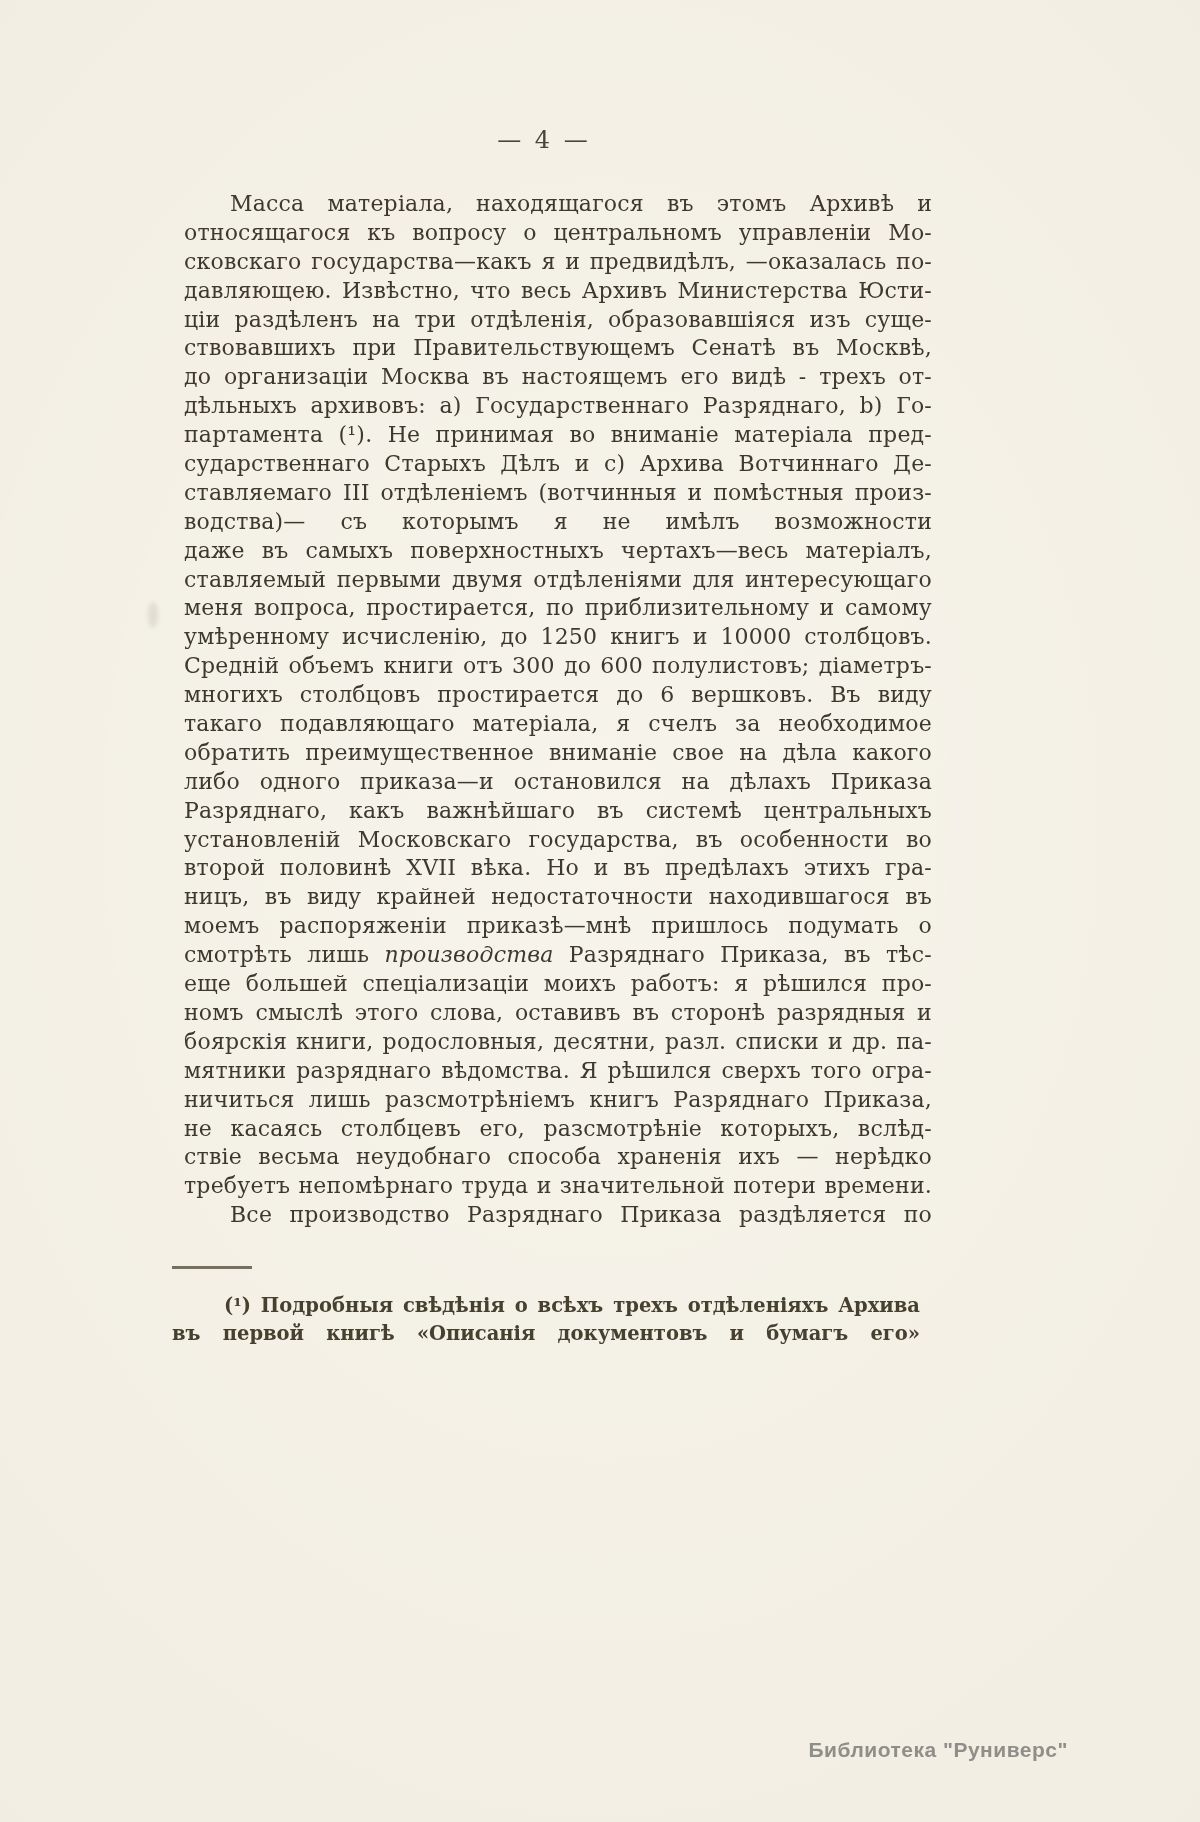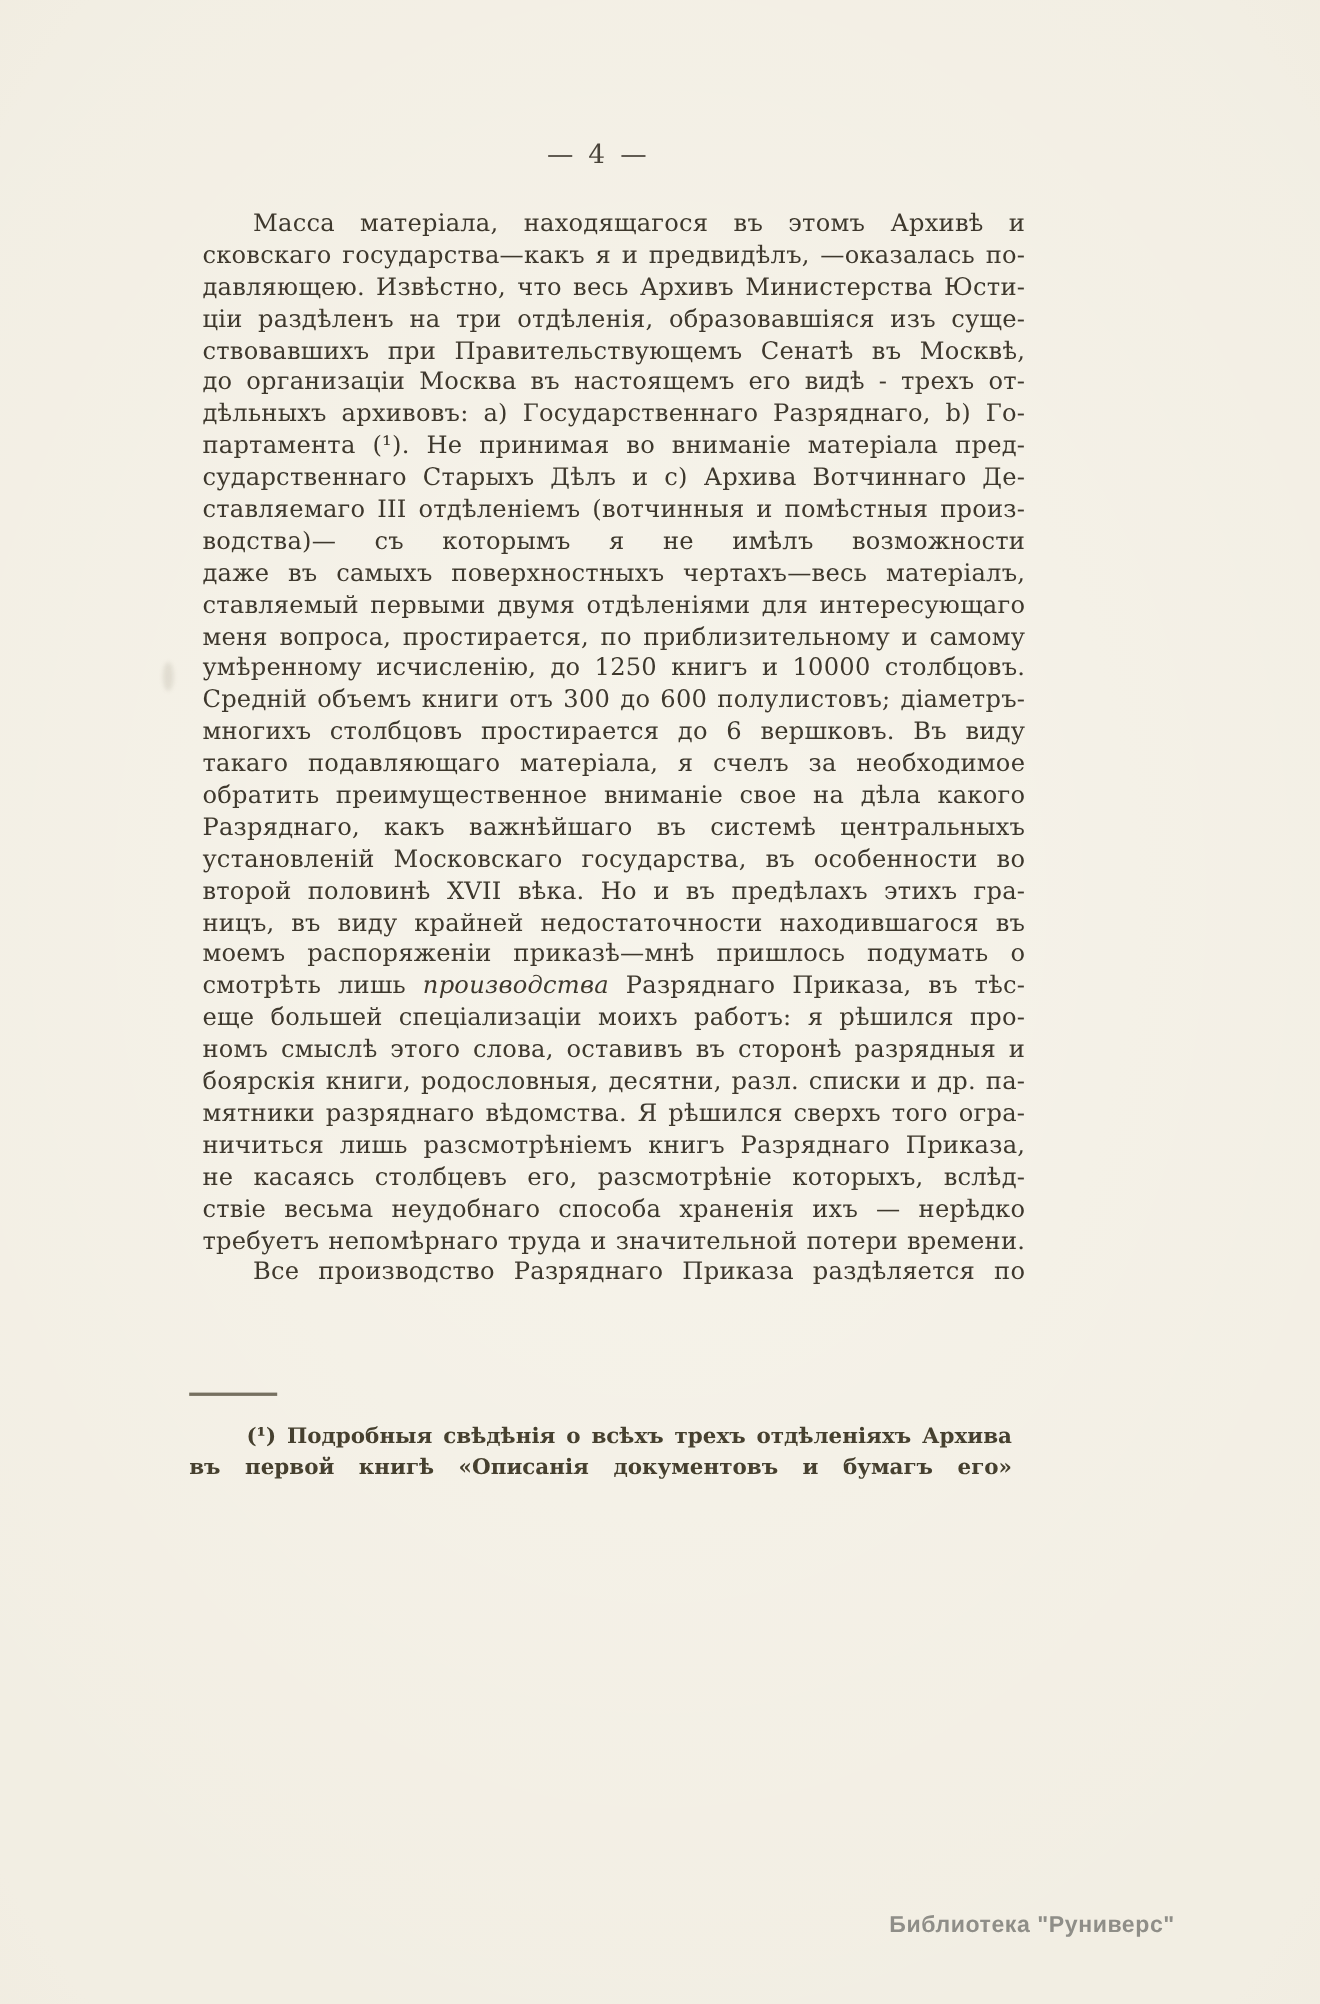--- a/index.html
+++ b/index.html
@@ -94,6 +94,7 @@
   <div class="blemish"></div>
   <div class="body-text">
       <div class="line indent"><span>Масса матеріала, находящагося въ этомъ Архивѣ и</span></div>
+      <div class="line"><span>относящагося къ вопросу о центральномъ управленіи Мо-</span></div>
       <div class="line"><span>сковскаго государства—какъ я и предвидѣлъ, —оказалась по-</span></div>
       <div class="line"><span>давляющею. Извѣстно, что весь Архивъ Министерства Юсти-</span></div>
       <div class="line"><span>ціи раздѣленъ на три отдѣленія, образовавшіяся изъ суще-</span></div>

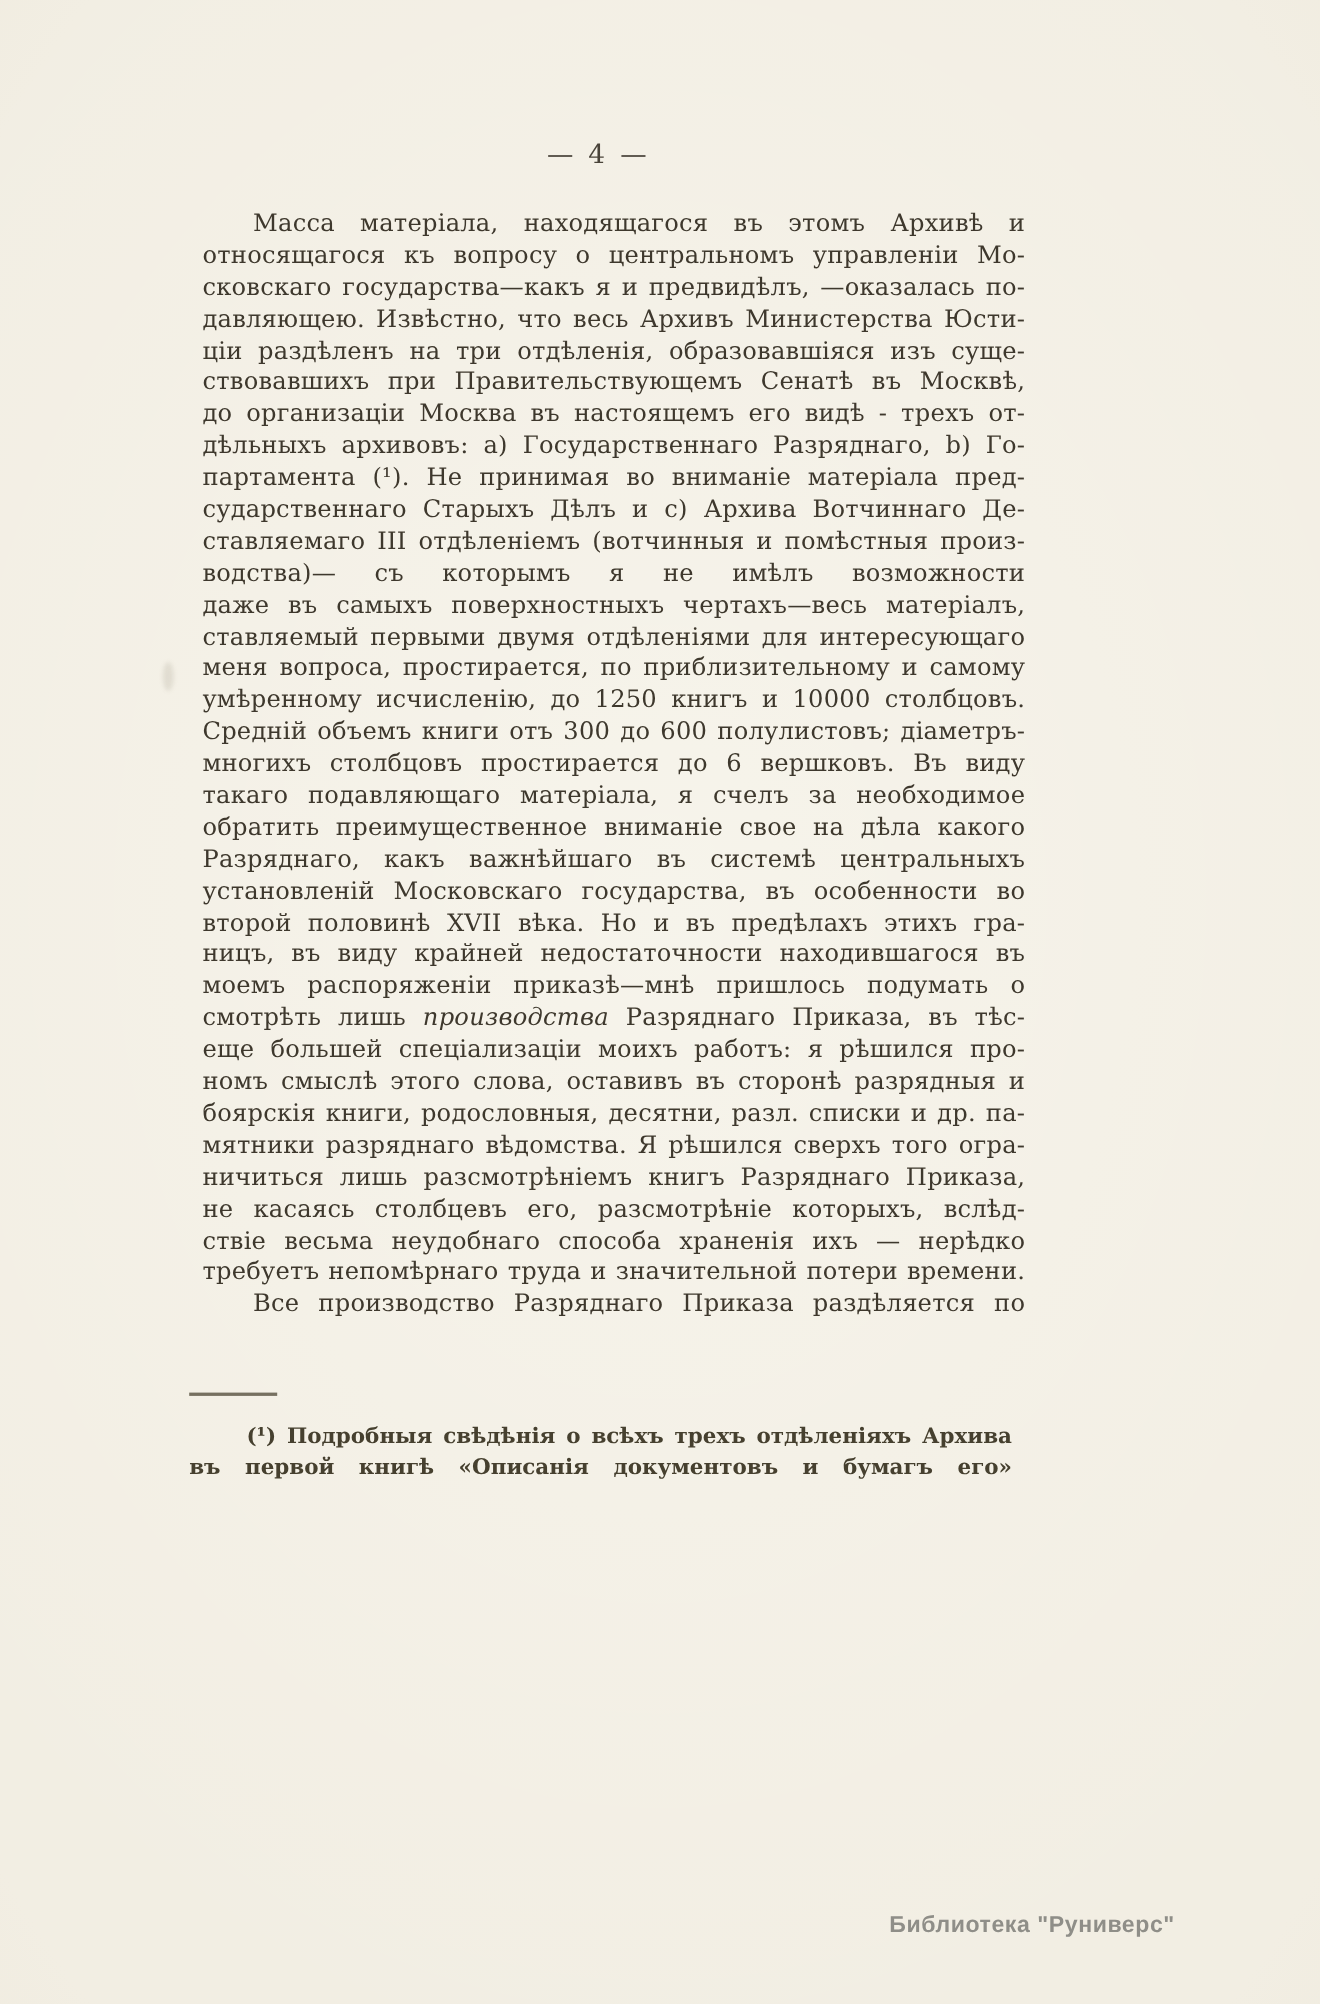--- a/index.html
+++ b/index.html
@@ -113,6 +113,7 @@
       <div class="line"><span>многихъ столбцовъ простирается до 6 вершковъ. Въ виду</span></div>
       <div class="line"><span>такаго подавляющаго матеріала, я счелъ за необходимое</span></div>
       <div class="line"><span>обратить преимущественное вниманіе свое на дѣла какого</span></div>
+      <div class="line"><span>либо одного приказа—и остановился на дѣлахъ Приказа</span></div>
       <div class="line"><span>Разряднаго, какъ важнѣйшаго въ системѣ центральныхъ</span></div>
       <div class="line"><span>установленій Московскаго государства, въ особенности во</span></div>
       <div class="line"><span>второй половинѣ XVII вѣка. Но и въ предѣлахъ этихъ гра-</span></div>

